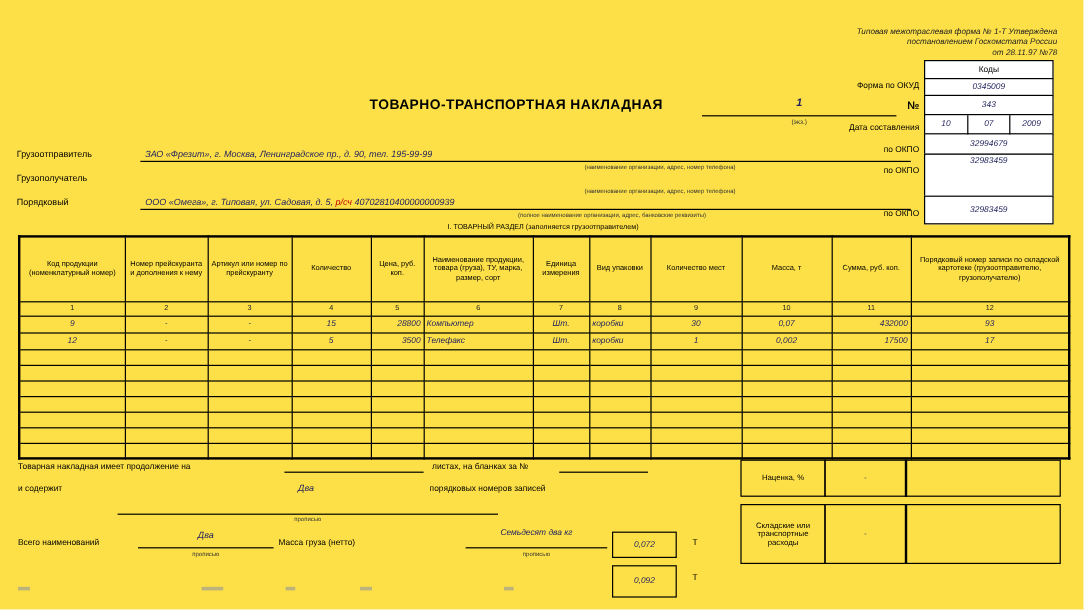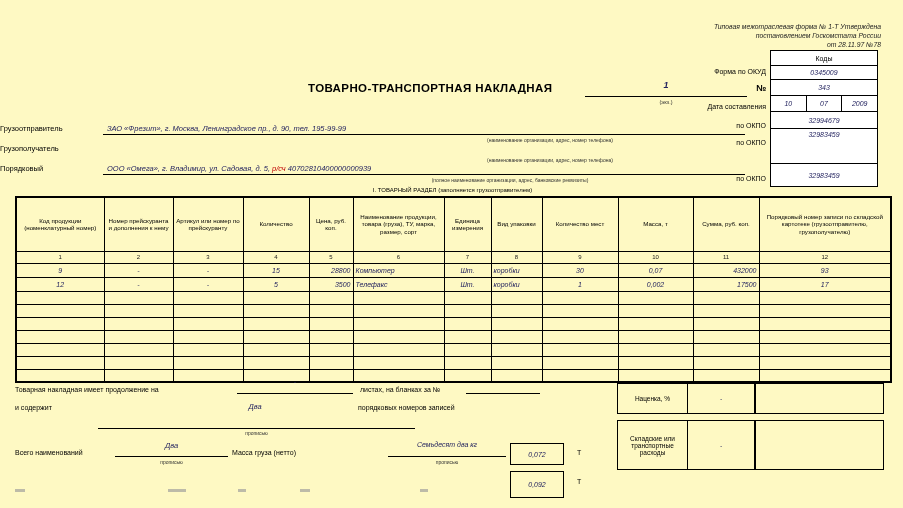--- a/index.html
+++ b/index.html
@@ -3,7 +3,7 @@
 <meta charset="utf-8">
 <style>
   html,body{margin:0;padding:0;background:#fff;}
-  .page{position:relative;width:903px;height:508px;background:#fef9c3;overflow:hidden;
+  .page{position:relative;width:903px;height:508px;background:#fde047;overflow:hidden;
         font-family:"Liberation Sans",sans-serif;color:#000;}
   .abs{position:absolute;}
   .fineprint{top:22px;right:22px;text-align:right;font-size:6.8px;font-style:italic;color:#222;line-height:1.35;}

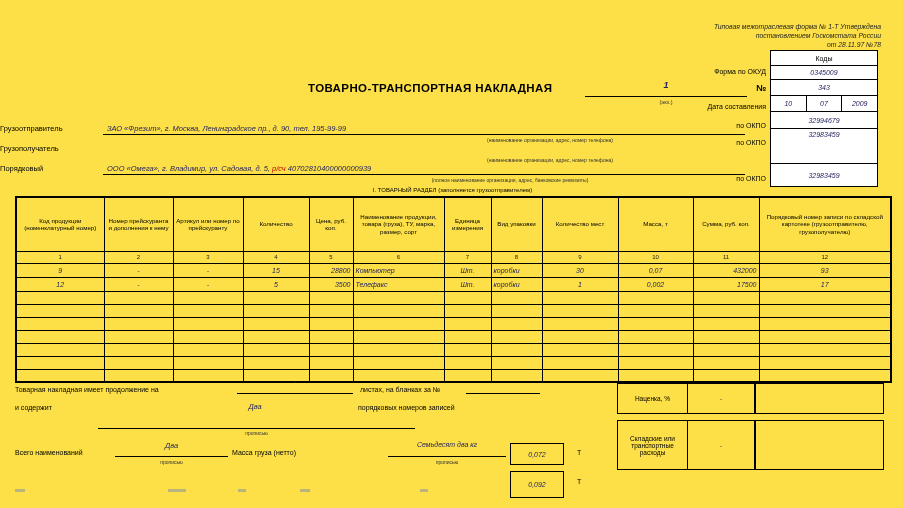--- a/index.html
+++ b/index.html
@@ -22,7 +22,7 @@
   .daterow{padding:0;}
   .daterow span{flex:1;height:100%;display:flex;align-items:center;justify-content:center;}
   .daterow span + span{border-left:1.5px solid #000;}
-  .party{left:0;width:745px;display:flex;font-size:7.5px;}
+  .party{left:14px;width:745px;display:flex;font-size:7.5px;}
   .plabel{width:103px;flex:0 0 103px;}
   .pvalue{flex:1;border-bottom:1.5px solid #000;padding:0 4px 1px 4px;}
   .sublabel{font-size:5px;color:#333;text-align:center;}

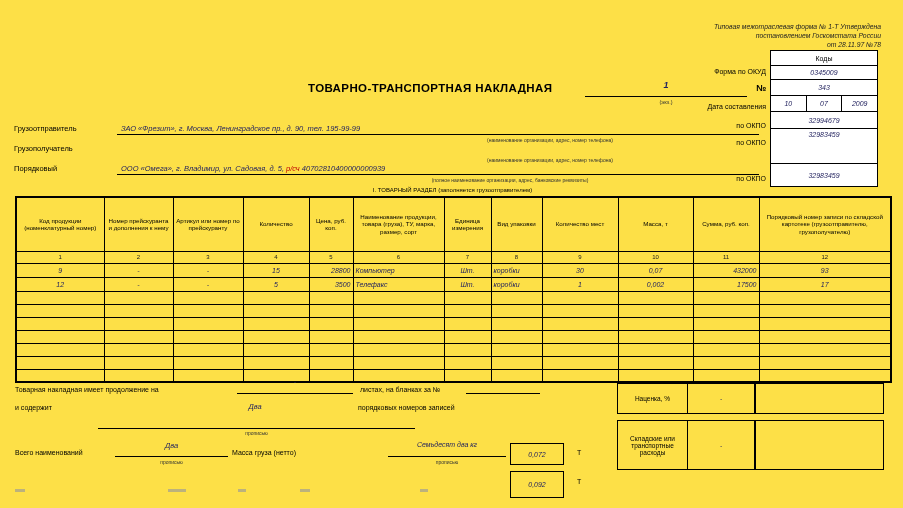--- a/index.html
+++ b/index.html
@@ -97,7 +97,7 @@
 
   <div class="abs party" style="top:164px;">
     <span class="plabel">Порядковый</span>
-    <span class="pvalue ink"><span>ООО «Омега», г. Владимир, ул. Садовая, д. 5,</span> <span class="red">р/сч</span> <span>40702810400000000939</span></span>
+    <span class="pvalue ink"><span>ООО «Омега», г. Типовая, ул. Садовая, д. 5,</span> <span class="red">р/сч</span> <span>40702810400000000939</span></span>
   </div>
   <div class="abs sublabel" style="left:300px;top:177px;width:420px;">(полное наименование организации, адрес, банковские реквизиты)</div>
 

